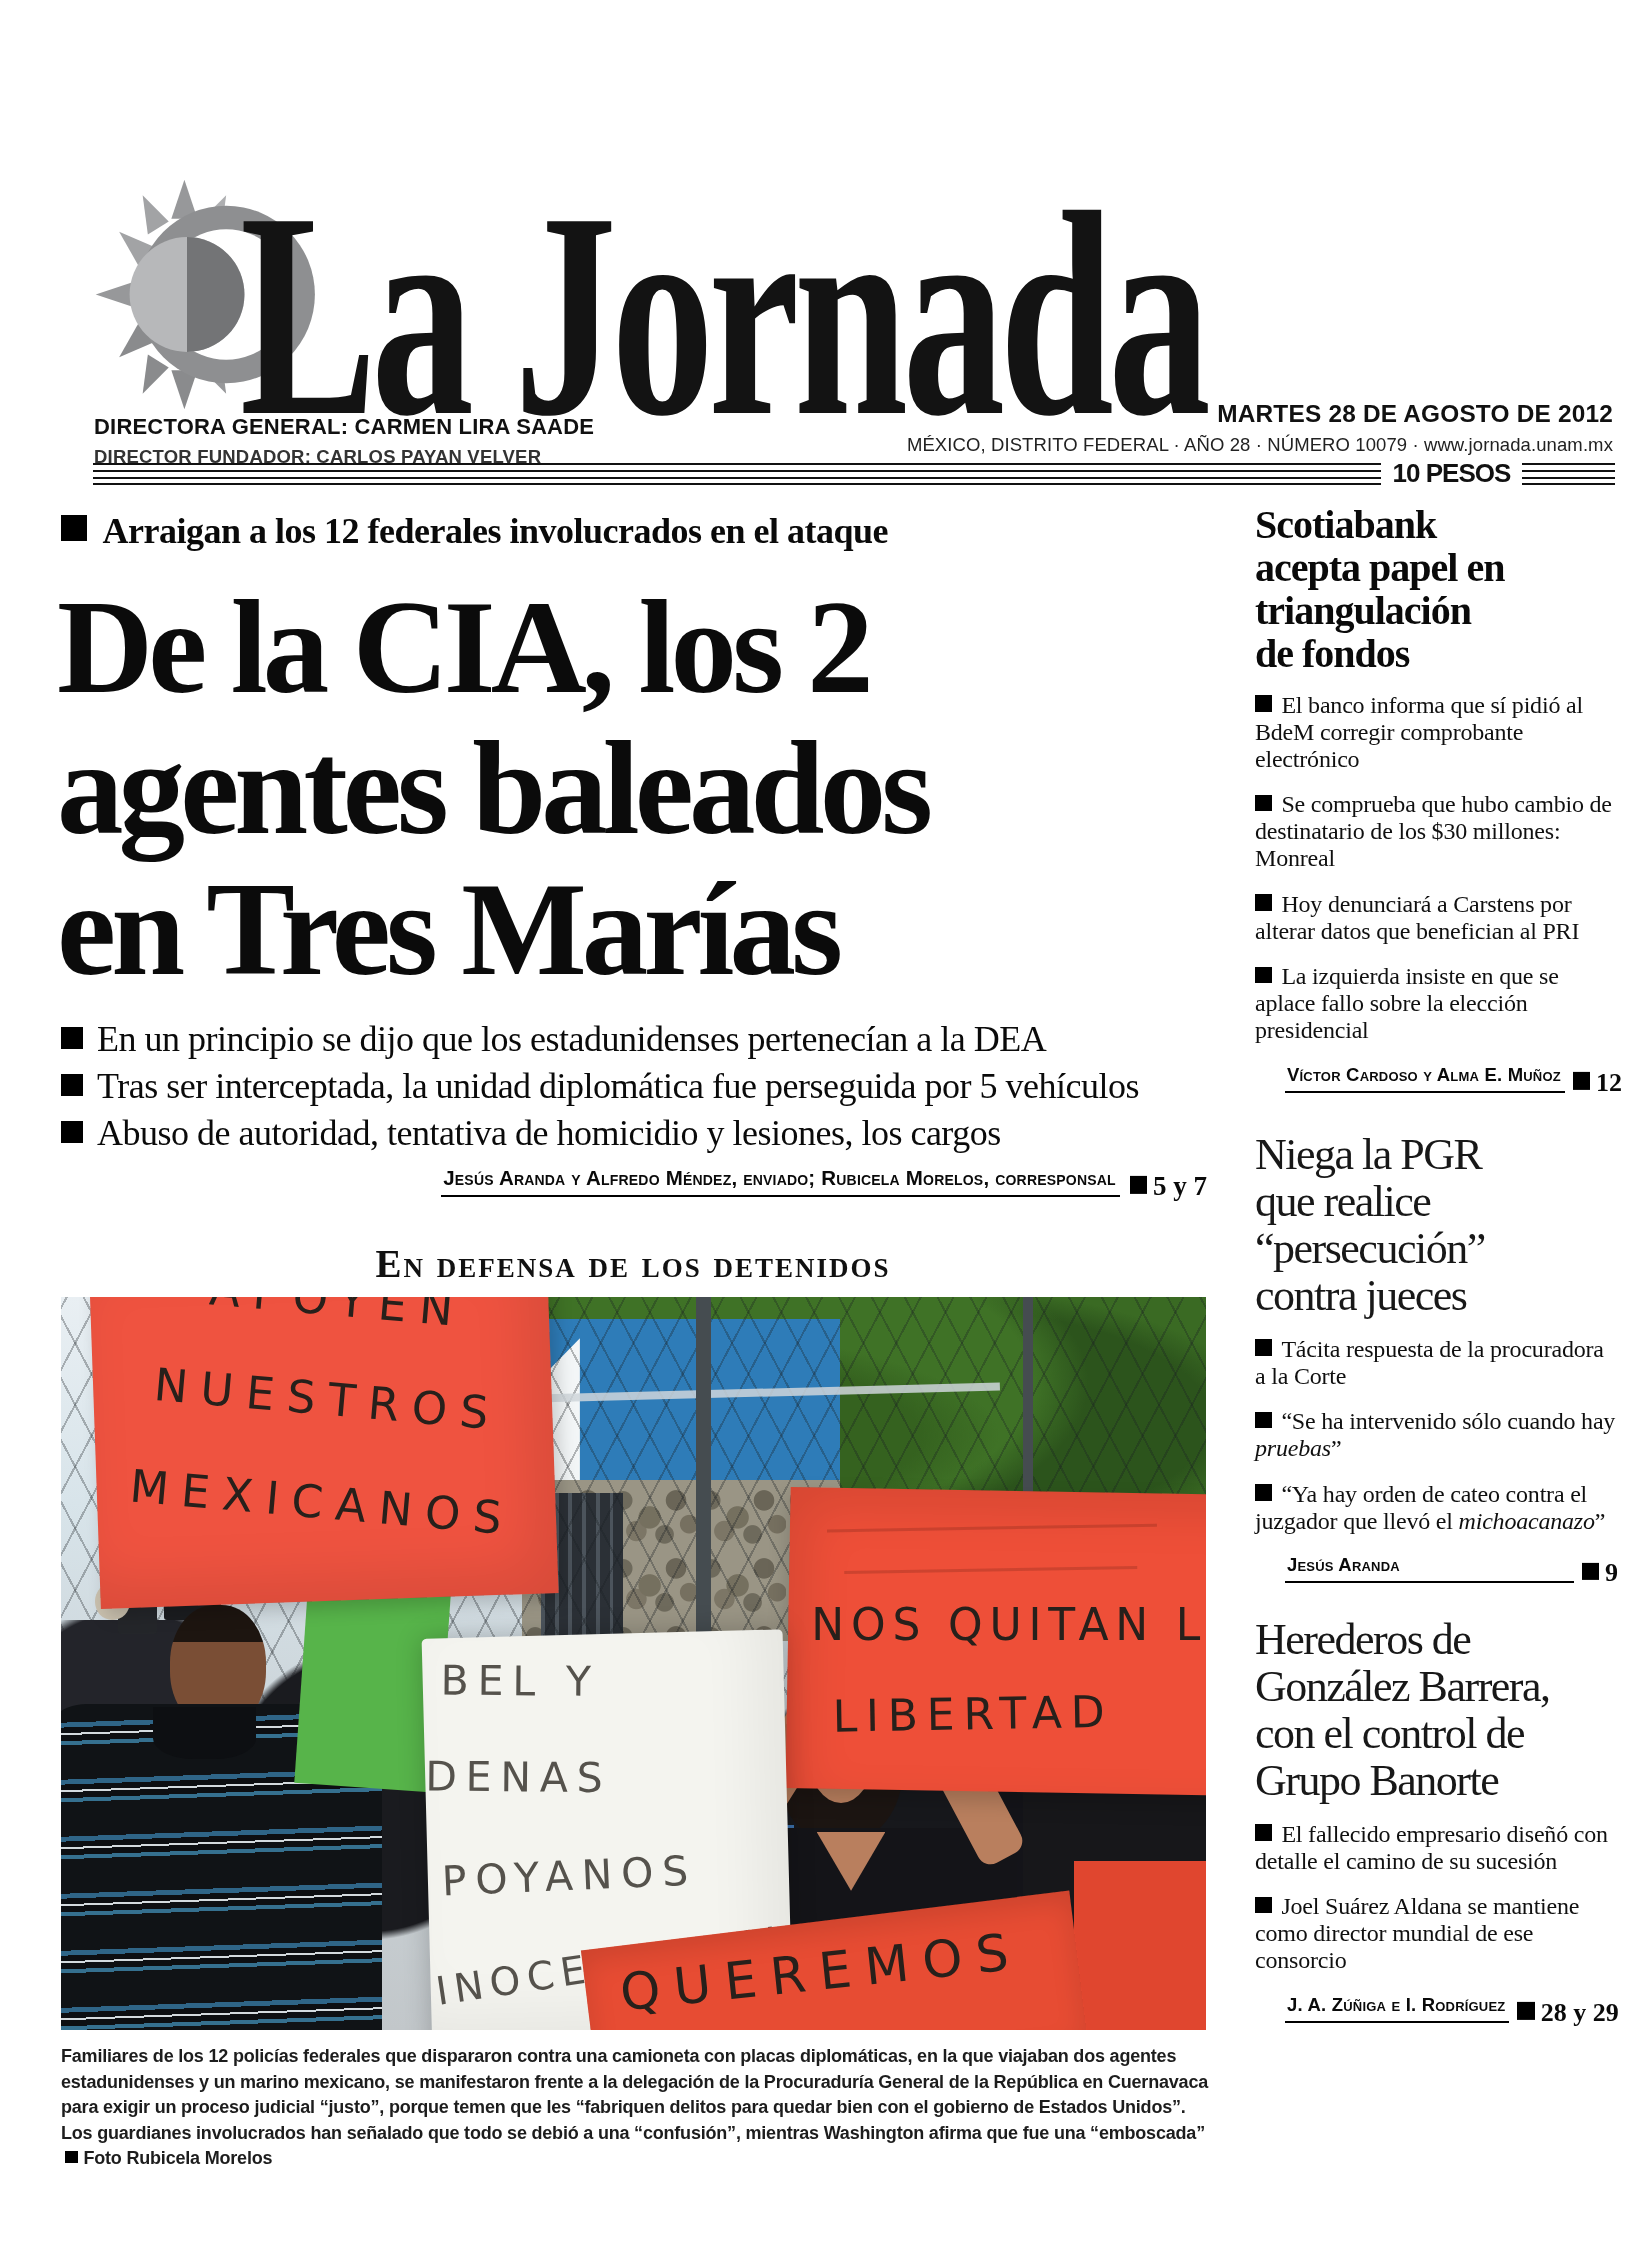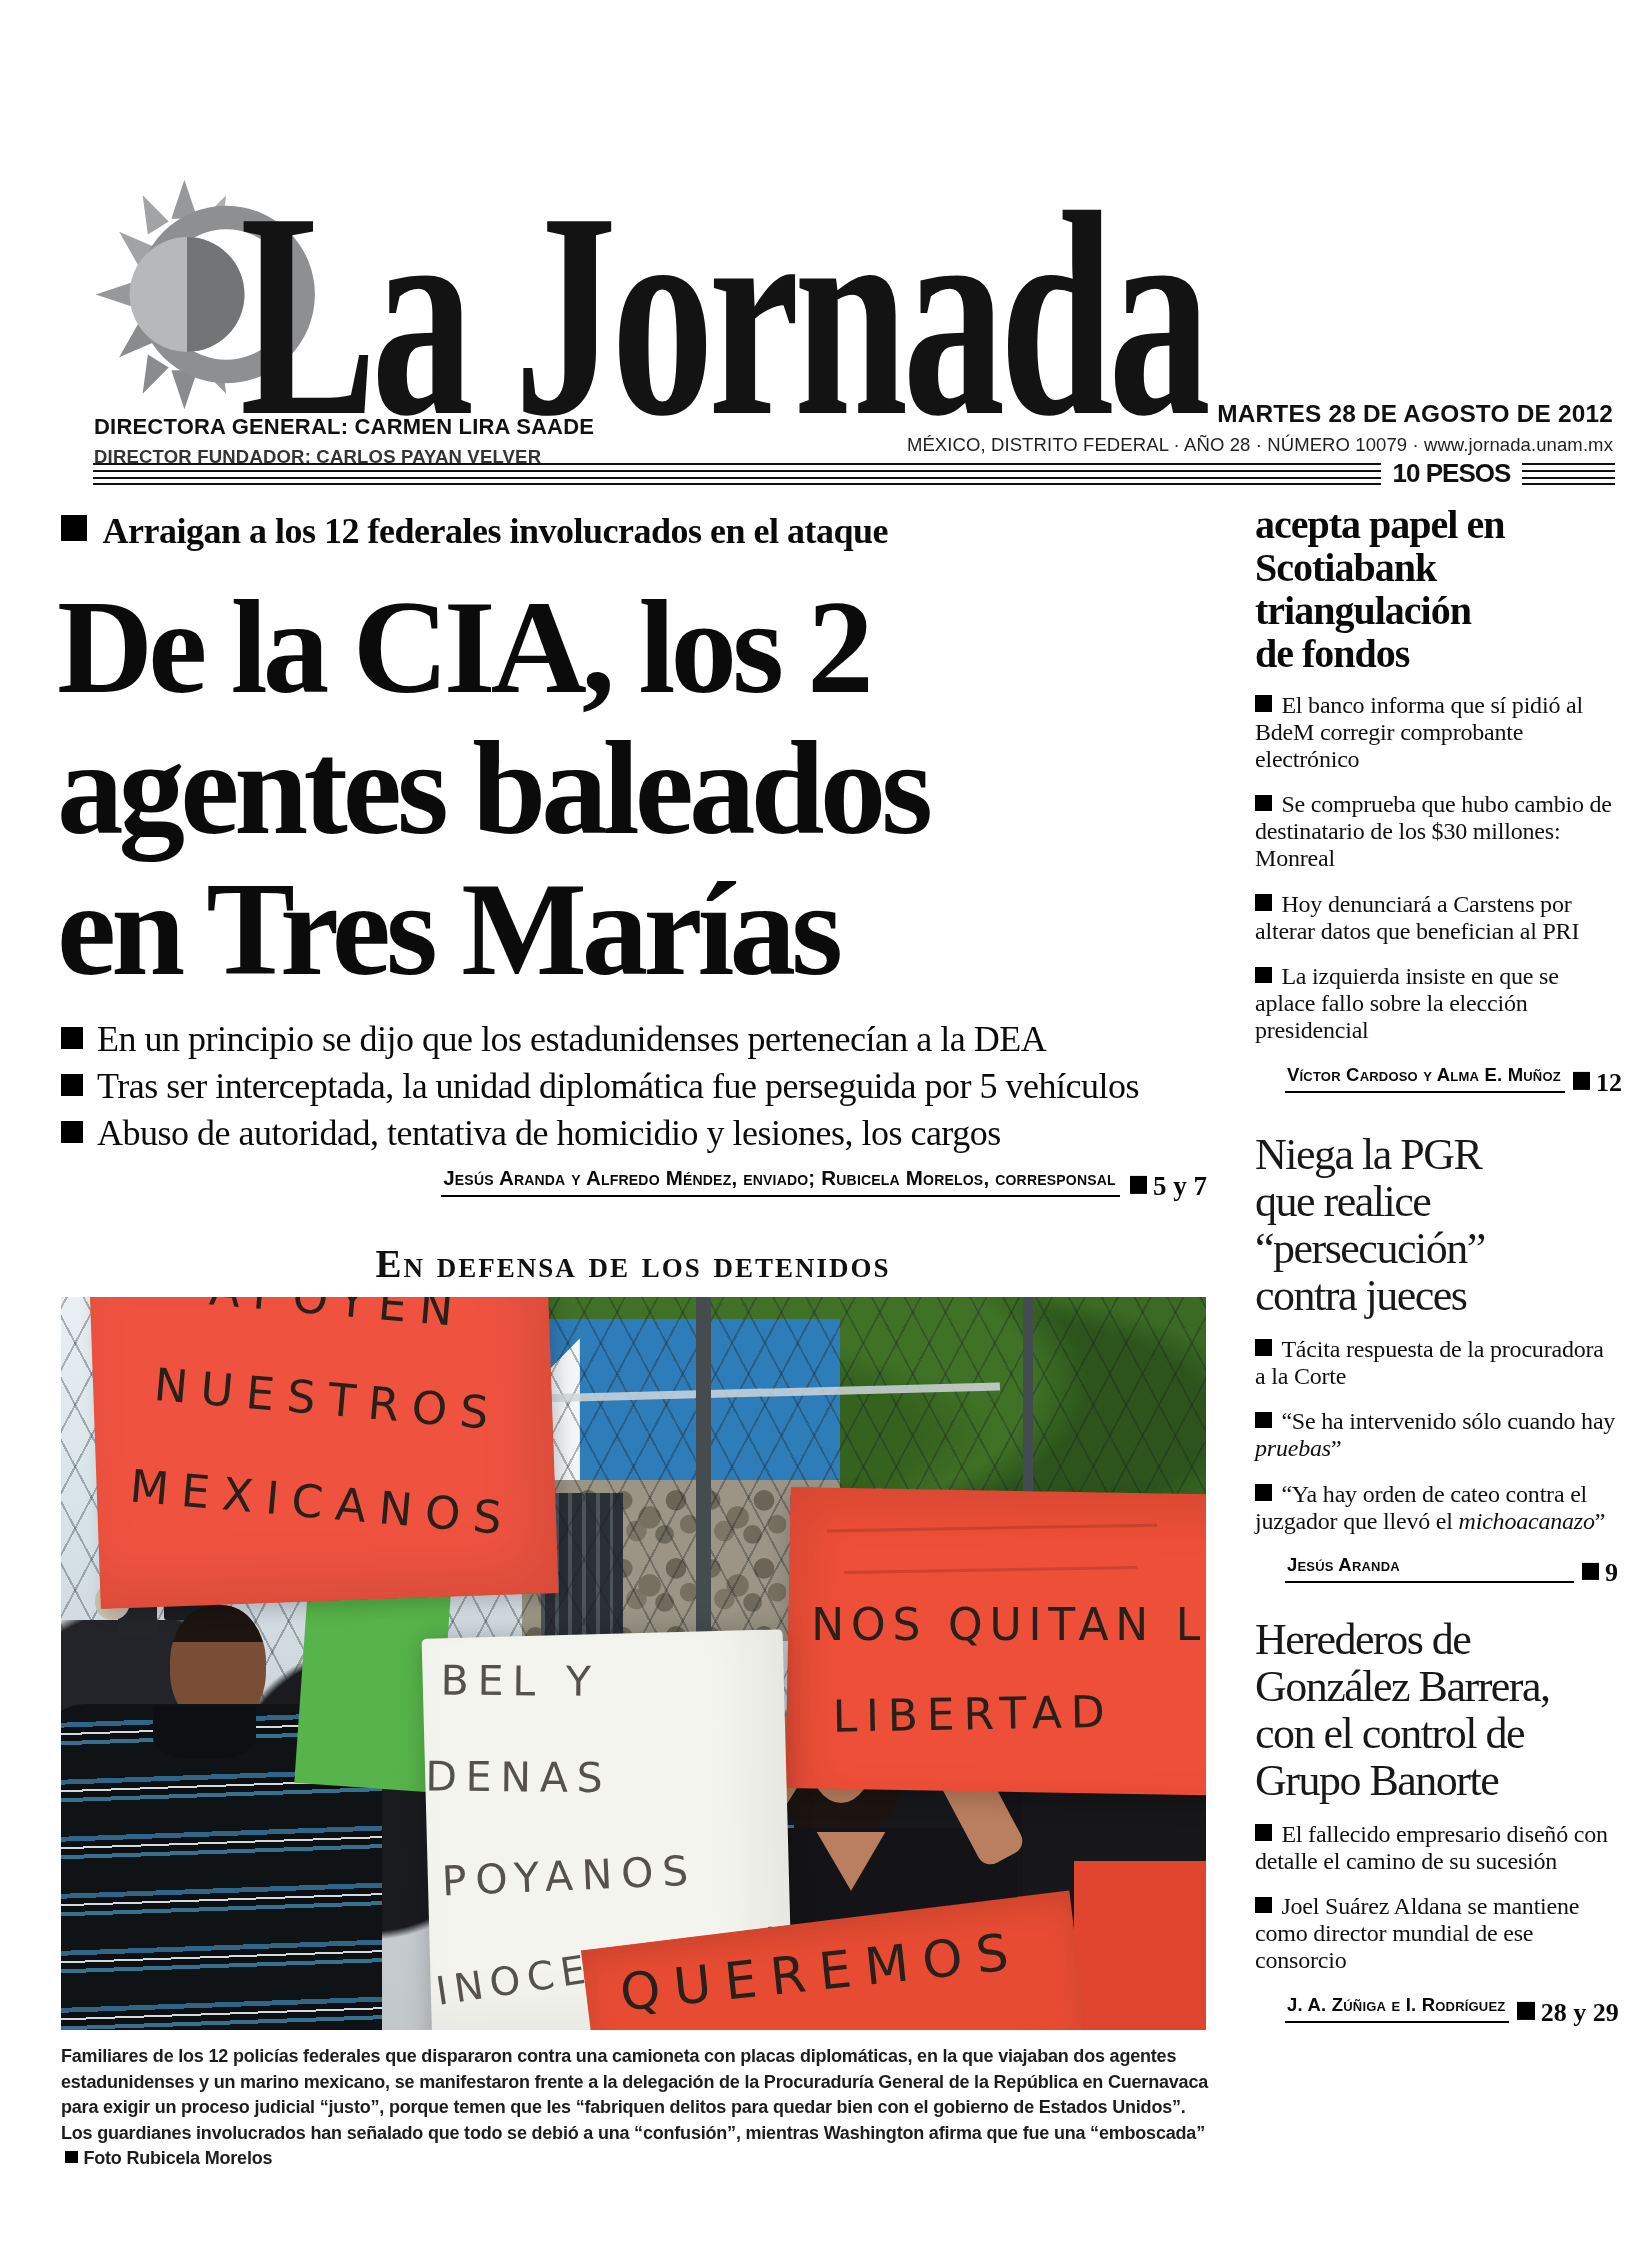--- a/index.html
+++ b/index.html
@@ -314,8 +314,8 @@
 
   <article class="side-article sa1">
     <div class="side-title-b">
+      <div>Scotiabank</div>
       <div>acepta papel en</div>
-      <div>Scotiabank</div>
       <div>triangulación</div>
       <div>de fondos</div>
     </div>

